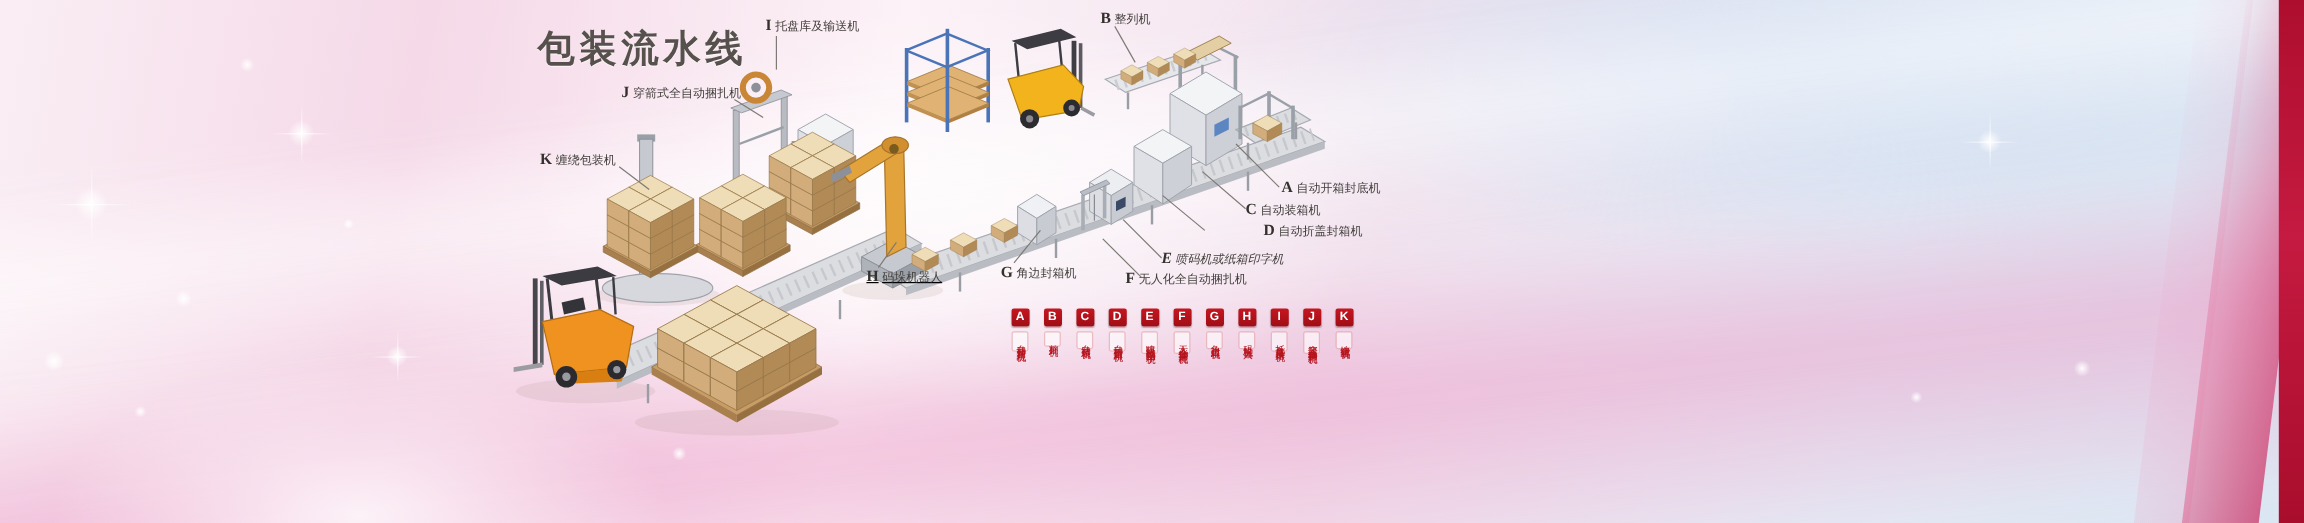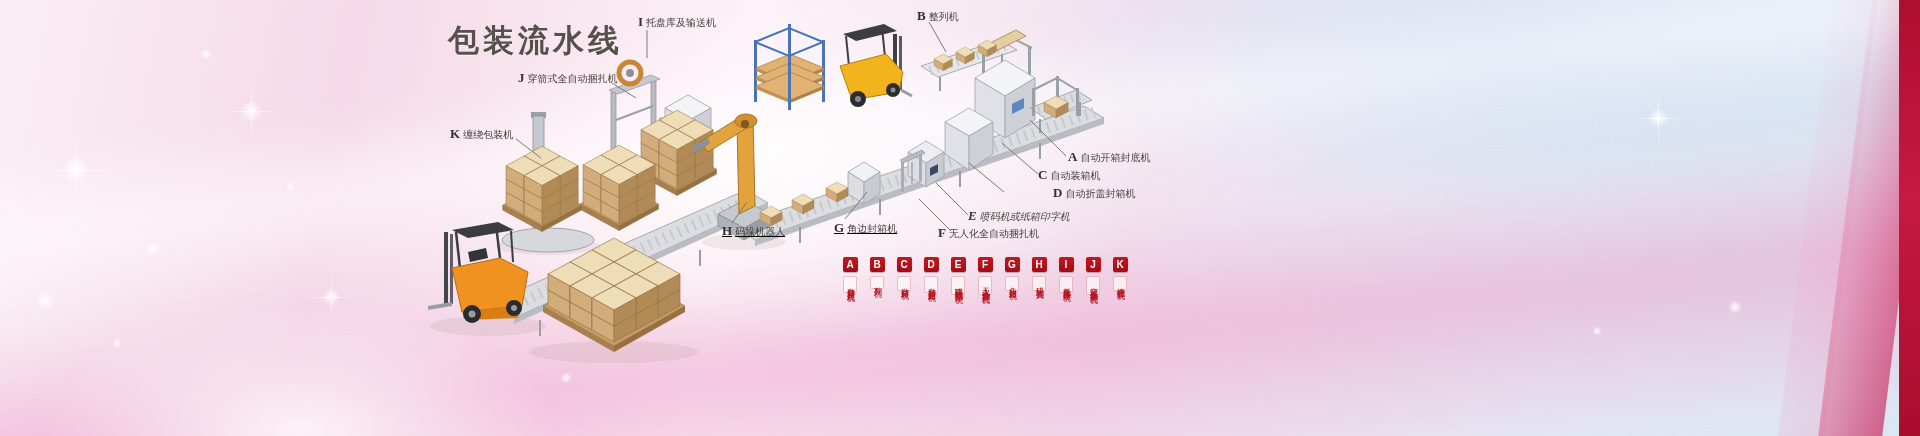--- a/index.html
+++ b/index.html
@@ -347,7 +347,7 @@
   <div class="co" style="left:938px;top:223px;">
     <span class="lt">F</span><span class="lb">无人化全自动捆扎机</span>
   </div>
-  <div class="co" style="left:834px;top:218px;text-decoration:underline;">
+  <div class="co" style="left:834px;top:218px;">
     <span class="lt">G</span><span class="lb">角边封箱机</span>
   </div>
   <div class="co" style="left:722px;top:221px;text-decoration:underline;">

